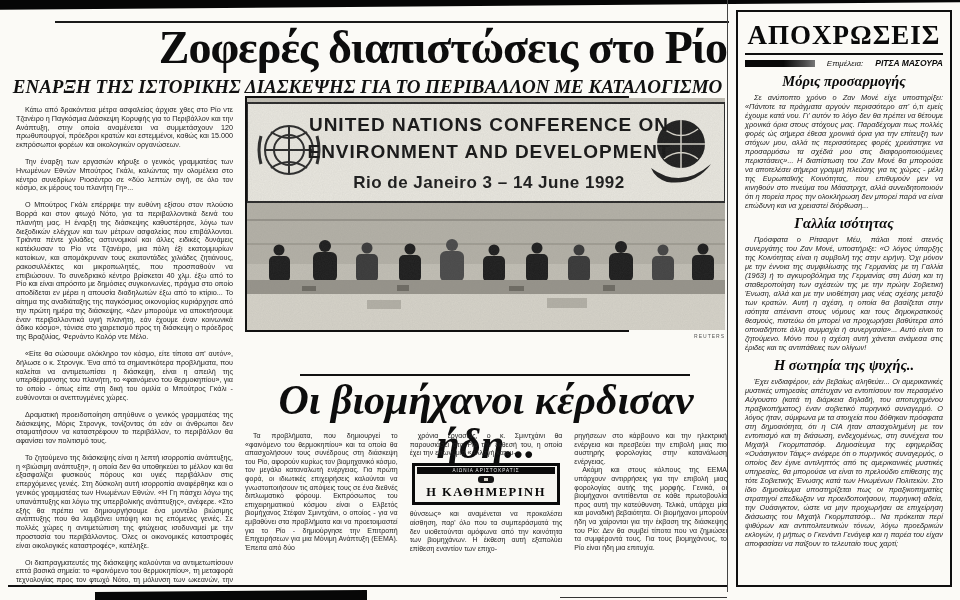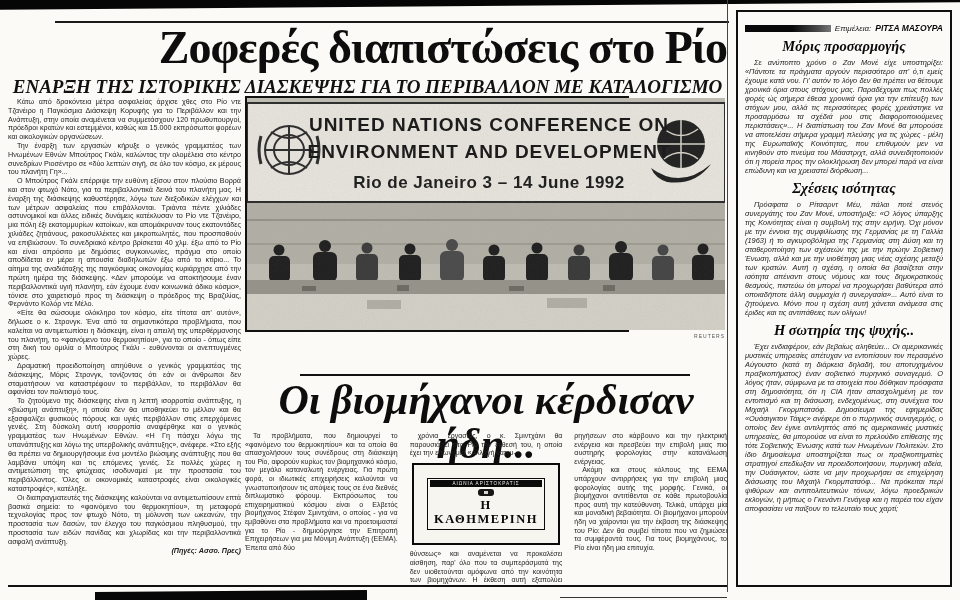--- a/index.html
+++ b/index.html
@@ -219,6 +219,7 @@
   </div>
 
   <div class="sidebar">
+    <div class="sb-title">ΑΠΟΧΡΩΣΕΙΣ</div>
     <div class="sb-credit">
       <span class="sb-credit-bar"></span>
       <span class="sb-credit-label">Επιμέλεια:</span>

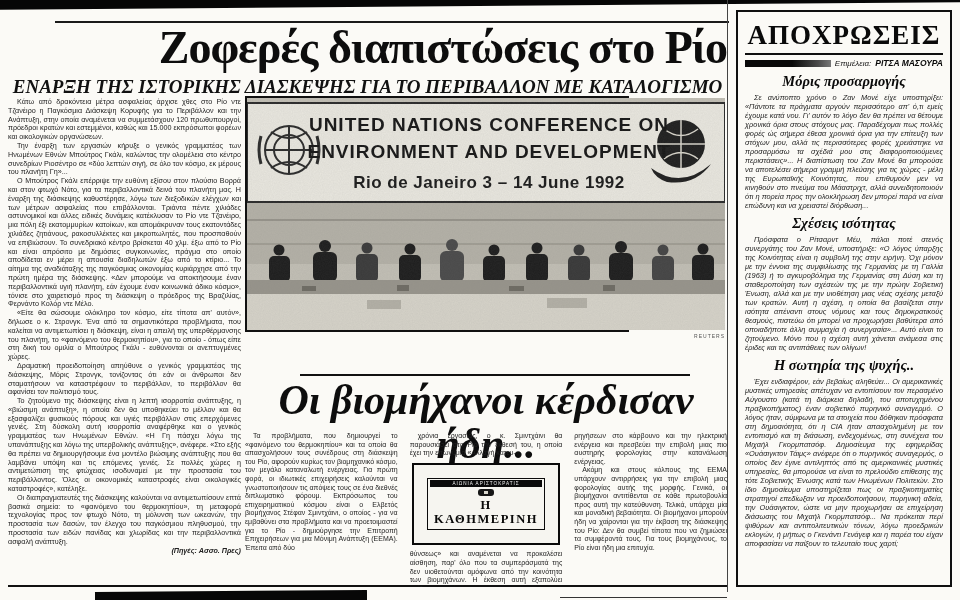--- a/index.html
+++ b/index.html
@@ -58,7 +58,7 @@
   .sb-title{font-family:"Liberation Serif",serif;font-weight:700;font-size:27px;line-height:30px;
             text-align:center;letter-spacing:1px;color:#0a0a0a;border-bottom:2.5px solid #0f0f0f;
             padding-bottom:3px;}
-  .sb-credit{display:flex;align-items:center;gap:4px;margin:3px 0 4px 0;}
+  .sb-credit{display:flex;align-items:center;gap:12px;margin:3px 0 4px 0;}
   .sb-credit-bar{flex:1;height:7px;background:linear-gradient(90deg,#090909 55%,#4a4a4a 85%,#777);}
   .sb-credit-label{font-style:italic;font-size:8px;color:#111;}
   .sb-credit-name{font-style:italic;font-weight:700;font-size:8.5px;color:#0a0a0a;}

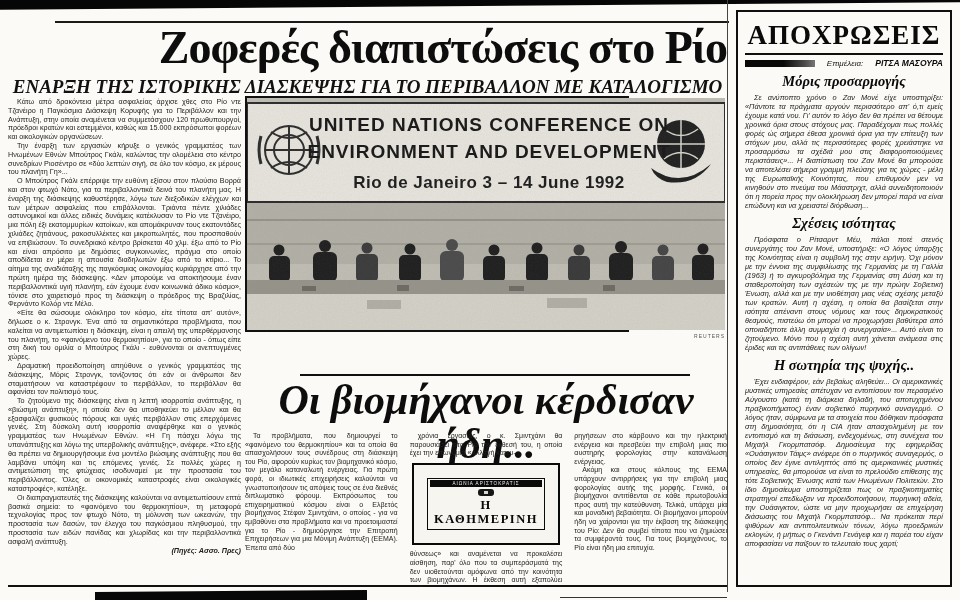--- a/index.html
+++ b/index.html
@@ -24,7 +24,7 @@
   
   .main-col{position:absolute;top:98px;left:8px;width:233px;height:486px;overflow:hidden;
             text-align:justify;font-size:7.2px;line-height:8.8px;color:#222;}
-  .main-col p{margin:0;text-indent:9px;}
+  .main-col p{margin:8px;text-indent:9px;}
   .source{font-weight:700;font-style:italic;}
   
   .photo{position:absolute;top:96px;left:245px;width:384px;height:236px;border:2px solid #111;

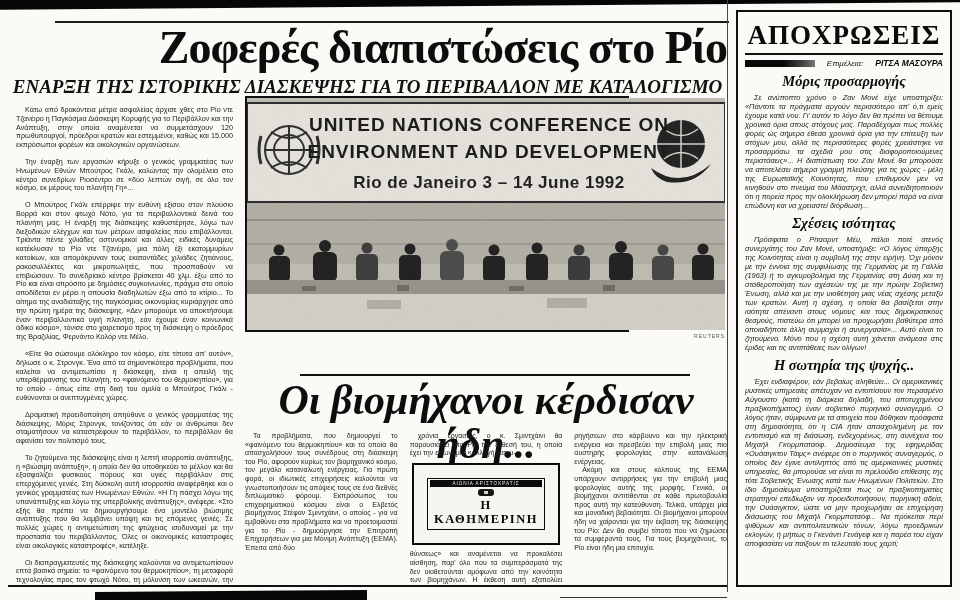--- a/index.html
+++ b/index.html
@@ -227,7 +227,7 @@
     </div>
     <div class="sb-heading">Μόρις προσαρμογής</div>
     <p class="sb-text">Σε ανύποπτο χρόνο ο Ζαν Μονέ είχε υποστηρίξει: «Πάντοτε τα πράγματα αργούν περισσότερο απ' ό,τι εμείς έχουμε κατά νου. Γι' αυτόν το λόγο δεν θα πρέπει να θέτουμε χρονικά όρια στους στόχους μας. Παραδέχομαι πως πολλές φορές ώς σήμερα έθεσα χρονικά όρια για την επίτευξη των στόχων μου, αλλά τις περισσότερες φορές χρειάστηκε να προσαρμόσω τα σχέδιά μου στις διαφοροποιούμενες περιστάσεις»... Η διαπίστωση του Ζαν Μονέ θα μπορούσε να αποτελέσει σήμερα γραμμή πλεύσης για τις χώρες - μέλη της Ευρωπαϊκής Κοινότητας, που επιθυμούν μεν να κινηθούν στο πνεύμα του Μάαστριχτ, αλλά συνειδητοποιούν ότι η πορεία προς την ολοκλήρωση δεν μπορεί παρά να είναι επώδυνη και να χρειαστεί διόρθωση...</p>
-    <div class="sb-heading">Σχέσεις ισότητας</div>
+    <div class="sb-heading">Γαλλία ισότητας</div>
     <p class="sb-text">Πρόσφατα ο Ρίτσαρντ Μέυ, πάλαι ποτέ στενός συνεργάτης του Ζαν Μονέ, υποστήριξε: «Ο λόγος ύπαρξης της Κοινότητας είναι η συμβολή της στην ειρήνη. Όχι μόνον με την έννοια της συμφιλίωσης της Γερμανίας με τη Γαλλία (1963) ή το αγκυροβόλημα της Γερμανίας στη Δύση και τη σταθεροποίηση των σχέσεών της με την πρώην Σοβιετική Ένωση, αλλά και με την υιοθέτηση μιας νέας σχέσης μεταξύ των κρατών. Αυτή η σχέση, η οποία θα βασίζεται στην ισότητα απέναντι στους νόμους και τους δημοκρατικούς θεσμούς, πιστεύω ότι μπορεί να προχωρήσει βαθύτερα από οποιαδήποτε άλλη συμμαχία ή συνεργασία»... Αυτό είναι το ζητούμενο. Μόνο που η σχέση αυτή χάνεται ανάμεσα στις έριδες και τις αντιπάθειες των ολίγων!</p>
     <div class="sb-heading">Η σωτηρία της ψυχής..</div>
     <p class="sb-text">Έχει ενδιαφέρον, εάν βεβαίως αληθεύει... Οι αμερικανικές μυστικές υπηρεσίες απέτυχαν να εντοπίσουν τον περασμένο Αύγουστο (κατά τη διάρκεια δηλαδή, του αποτυχημένου πραξικοπήματος) έναν σοβιετικό πυρηνικό συναγερμό. Ο λόγος ήταν, σύμφωνα με τα στοιχεία που δόθηκαν πρόσφατα στη δημοσιότητα, ότι η CIA ήταν απασχολημένη με τον εντοπισμό και τη διάσωση, ενδεχομένως, στη συνέχεια του Μιχαήλ Γκορμπατσόφ. Δημοσίευμα της εφημερίδας «Ουάσιγκτον Τάιμς» ανέφερε ότι ο πυρηνικός συναγερμός, ο οποίος δεν έγινε αντιληπτός από τις αμερικανικές μυστικές υπηρεσίες, θα μπορούσε να είναι το πρελούδιο επίθεσης της τότε Σοβιετικής Ένωσης κατά των Ηνωμένων Πολιτειών. Στο ίδιο δημοσίευμα υποστηρίζεται πως οι πραξικοπηματίες στρατηγοί επεδίωξαν να προειδοποιήσουν, πυρηνική αδεία, την Ουάσιγκτον, ώστε να μην προχωρήσει σε επιχείρηση διάσωσης του Μιχαήλ Γκορμπατσόφ... Να πρόκειται περί ψιθύρων και αντιπολιτευτικών τόνων, λόγω προεδρικών εκλογών, ή μήπως ο Γκενάντι Γενάγεφ και η παρέα του είχαν αποφασίσει να παίξουν το τελευταίο τους χαρτί;</p>

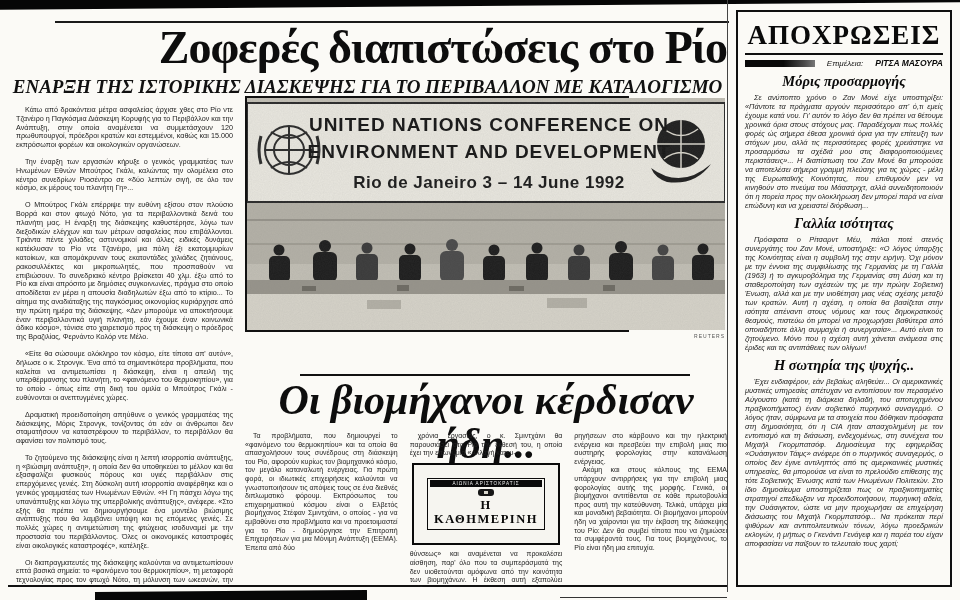--- a/index.html
+++ b/index.html
@@ -43,7 +43,7 @@
   .col{flex:1;overflow:hidden;text-align:justify;font-size:7px;line-height:8.6px;color:#222;}
   .col p{margin:0;text-indent:8px;}
   
-  .adbox{margin:5px 2px;border:2px solid #0a0a0a;padding:13px;background:#f6f5f0;}
+  .adbox{margin:5px 2px;border:2px solid #0a0a0a;padding:0;background:#f6f5f0;}
   .adbox-inner{border:1px solid #0a0a0a;padding:1px 2px 3px 2px;text-align:center;}
   .ad-strip{background:#0a0a0a;color:#eee;font-size:4.6px;letter-spacing:1px;line-height:7px;
             white-space:nowrap;overflow:hidden;}

